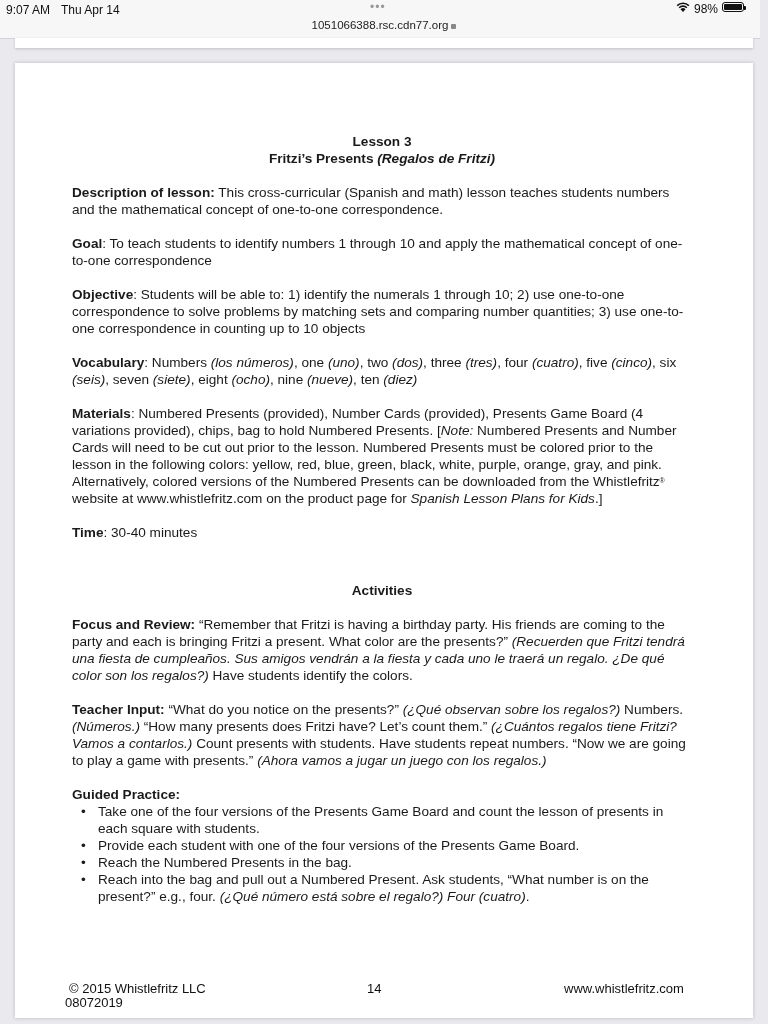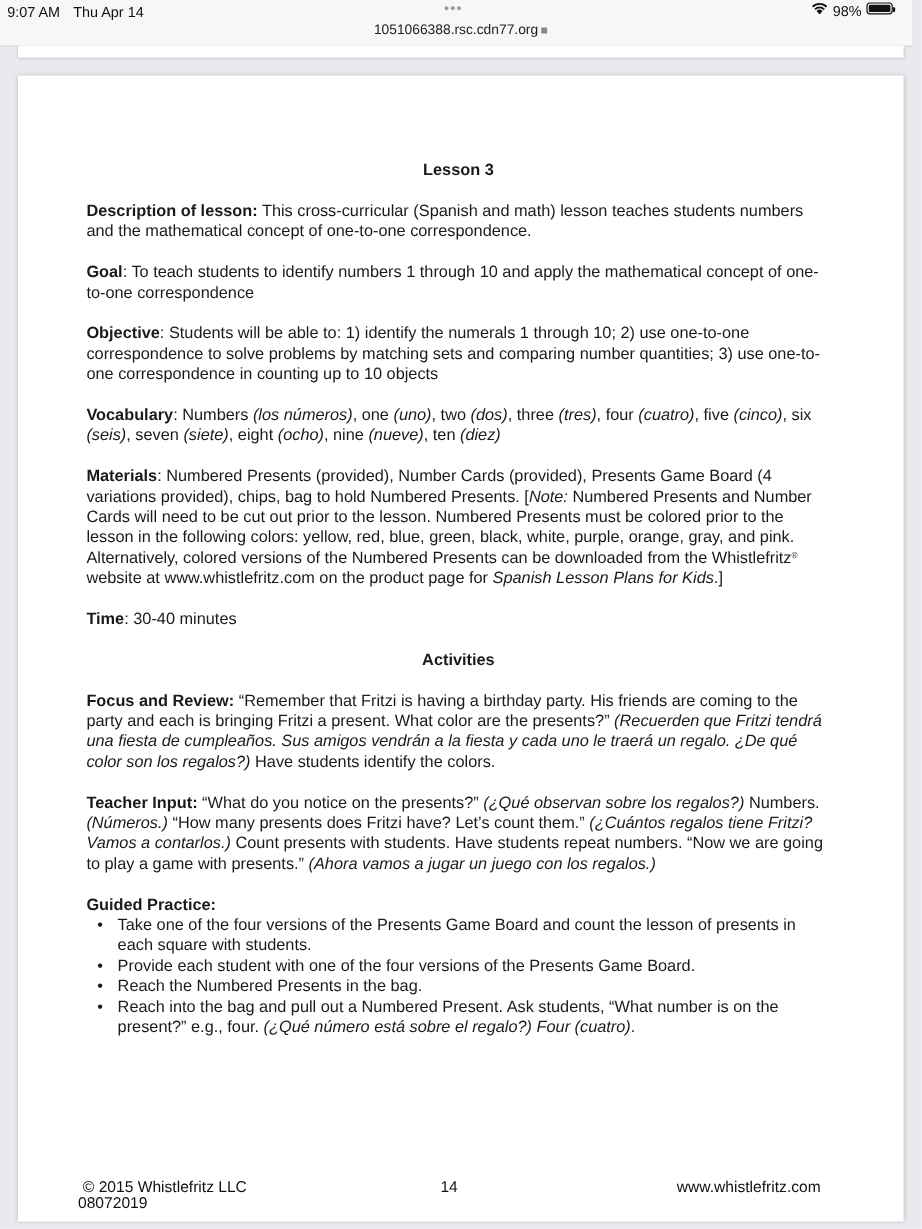--- a/index.html
+++ b/index.html
@@ -79,6 +79,7 @@
 <div class="page">
   <div class="content">
     <p class="title">Lesson 3</p>
+    <p class="title"><span>Fritzi’s Presents </span><i>(Regalos de Fritzi)</i></p>
     <div class="sp"></div>
 
     <p><span class="b">Description of lesson:</span><span> This cross-curricular (Spanish and math) lesson teaches students numbers and the mathematical concept of one-to-one correspondence.</span></p>

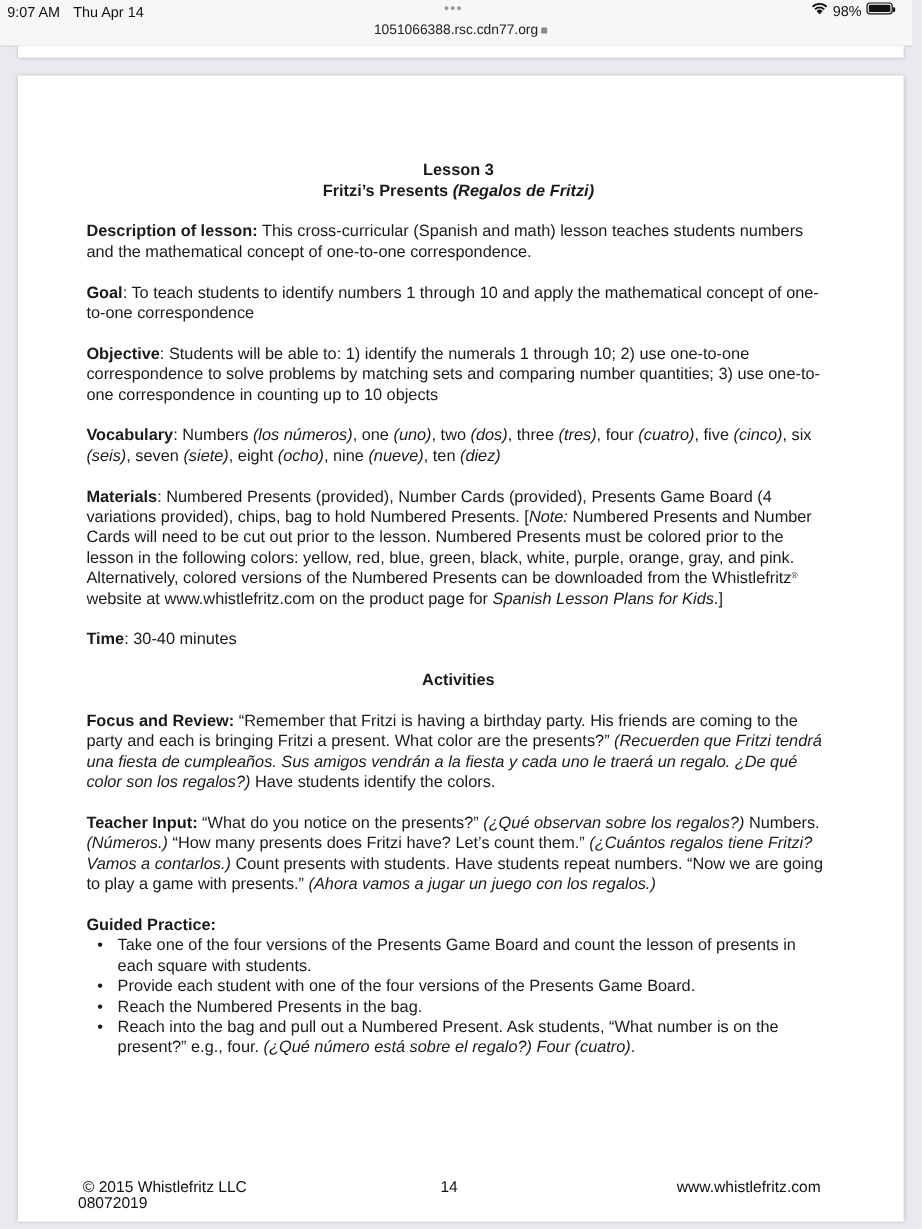--- a/index.html
+++ b/index.html
@@ -44,7 +44,7 @@
   .sp { height: 17px; }
   .b { font-weight: bold; }
   i { font-style: italic; }
-  .center-head { text-align: center; font-weight: bold; }
+  .center-head { text-align: center; font-weight: bold; margin-top: 24px; }
   ul { margin: 0; padding: 0 0 0 26px; list-style: none; }
   li { position: relative; }
   li::before { content: "\2022"; position: absolute; left: -17px; }

